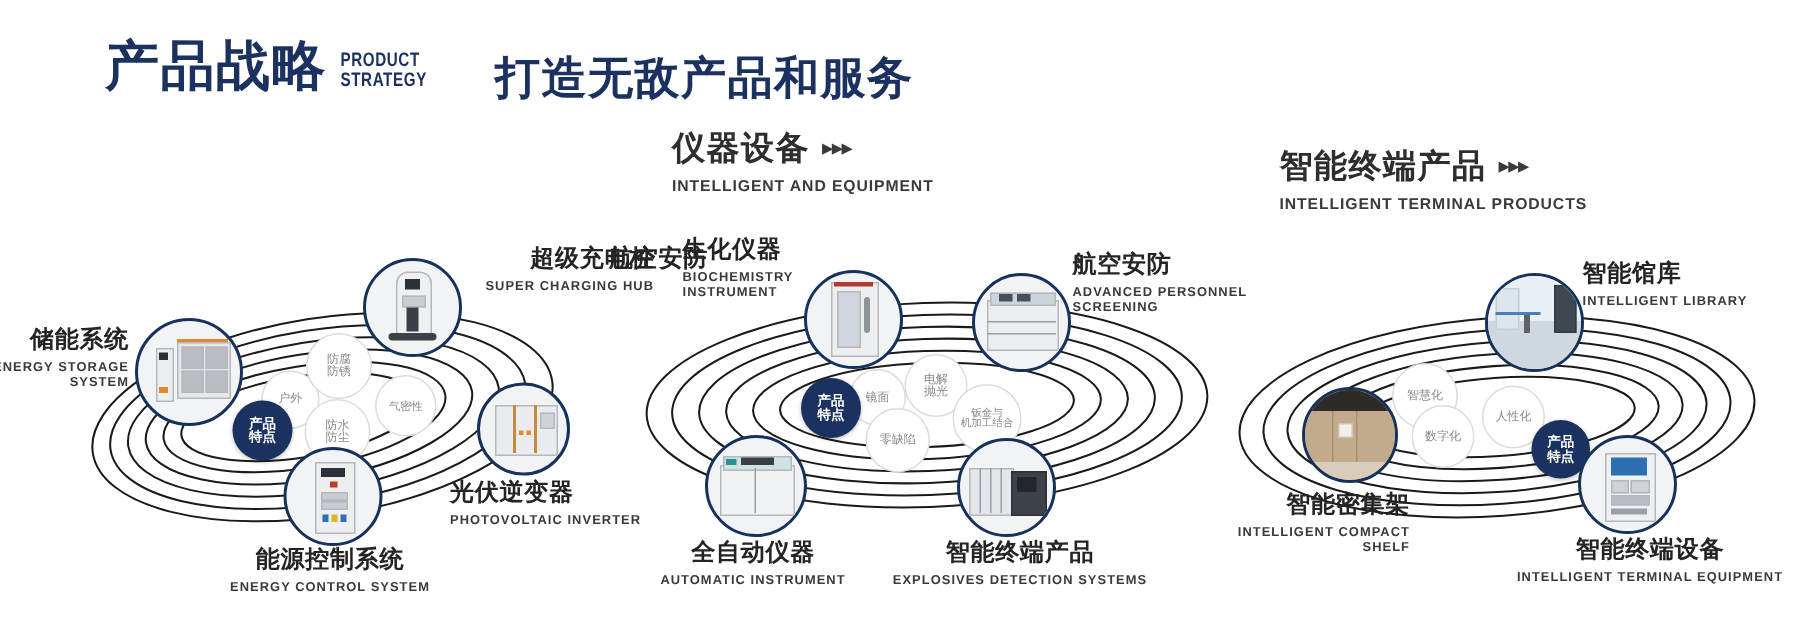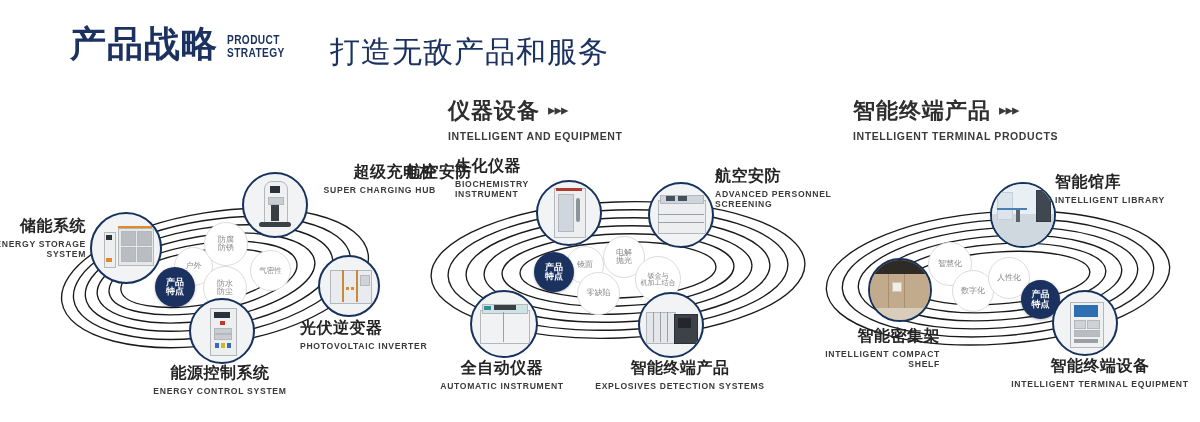--- a/index.html
+++ b/index.html
@@ -22,7 +22,7 @@
     transform:scaleX(.78);transform-origin:left bottom;white-space:pre-line;
   }
   .hdr-slogan{
-    position:absolute;left:330px;top:32px;font-size:30px;font-weight:normal;
+    position:absolute;left:330px;top:32px;font-size:30px;font-weight:bold;
     color:#1b3260;letter-spacing:1px;
   }
 

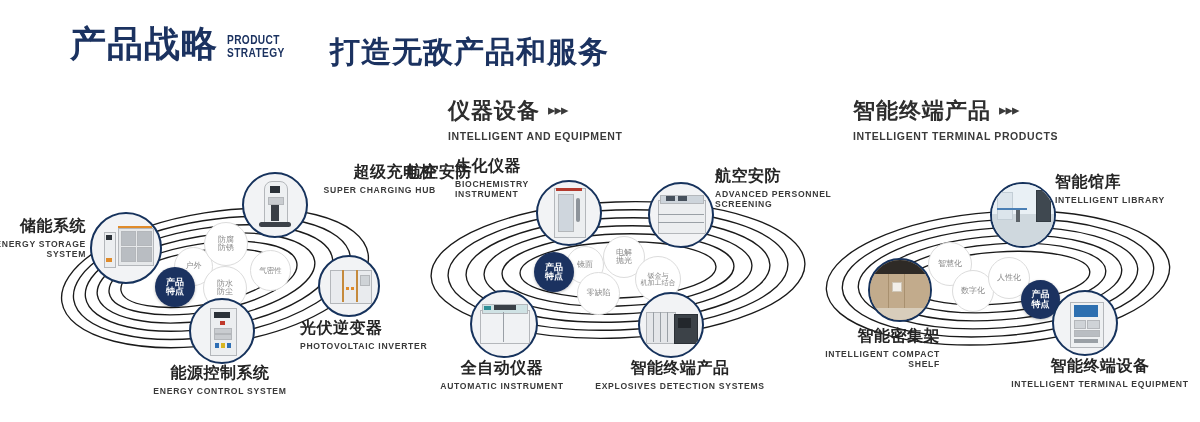--- a/index.html
+++ b/index.html
@@ -77,7 +77,7 @@
   </div>
   <div class="hdr-slogan">打造无敌产品和服务</div>
 
-  <div class="sect" style="left:448px;top:96px;">
+  <div class="sect" style="left:448px;top:84px;">
     <div><span class="sect-cn">仪器设备</span><span class="arrows">▸▸▸</span></div>
     <div class="sect-en">INTELLIGENT AND EQUIPMENT</div>
   </div>

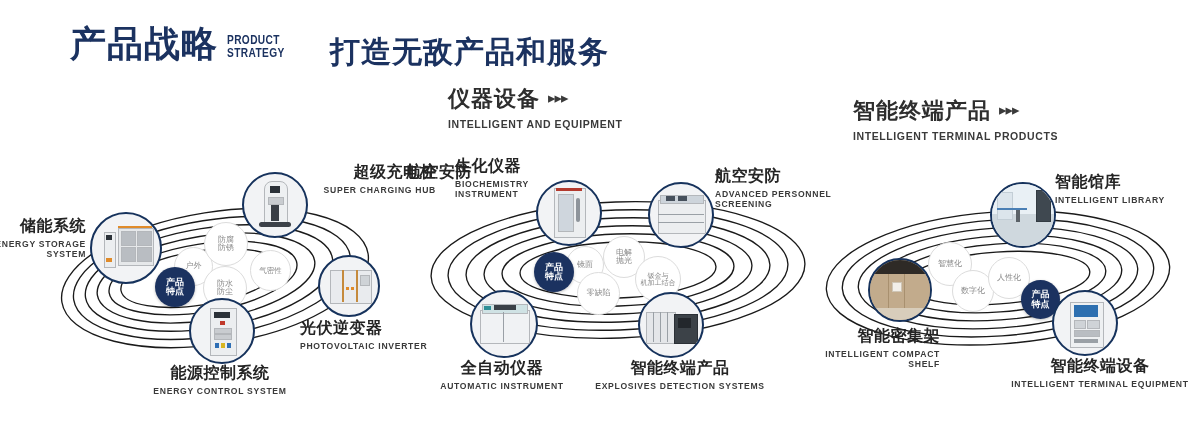--- a/index.html
+++ b/index.html
@@ -291,7 +291,7 @@
     <div class="feat" style="left:128px;top:92px;width:42px;height:42px;font-size:8px;">
         <span>智慧化</span>
       </div>
-    <div class="feat" style="left:152px;top:120px;width:40px;height:40px;font-size:8px;">
+    <div class="feat" style="left:141px;top:120px;width:40px;height:40px;font-size:8px;">
         <span>数字化</span>
       </div>
     <div class="feat" style="left:188px;top:107px;width:40px;height:40px;font-size:8px;">

